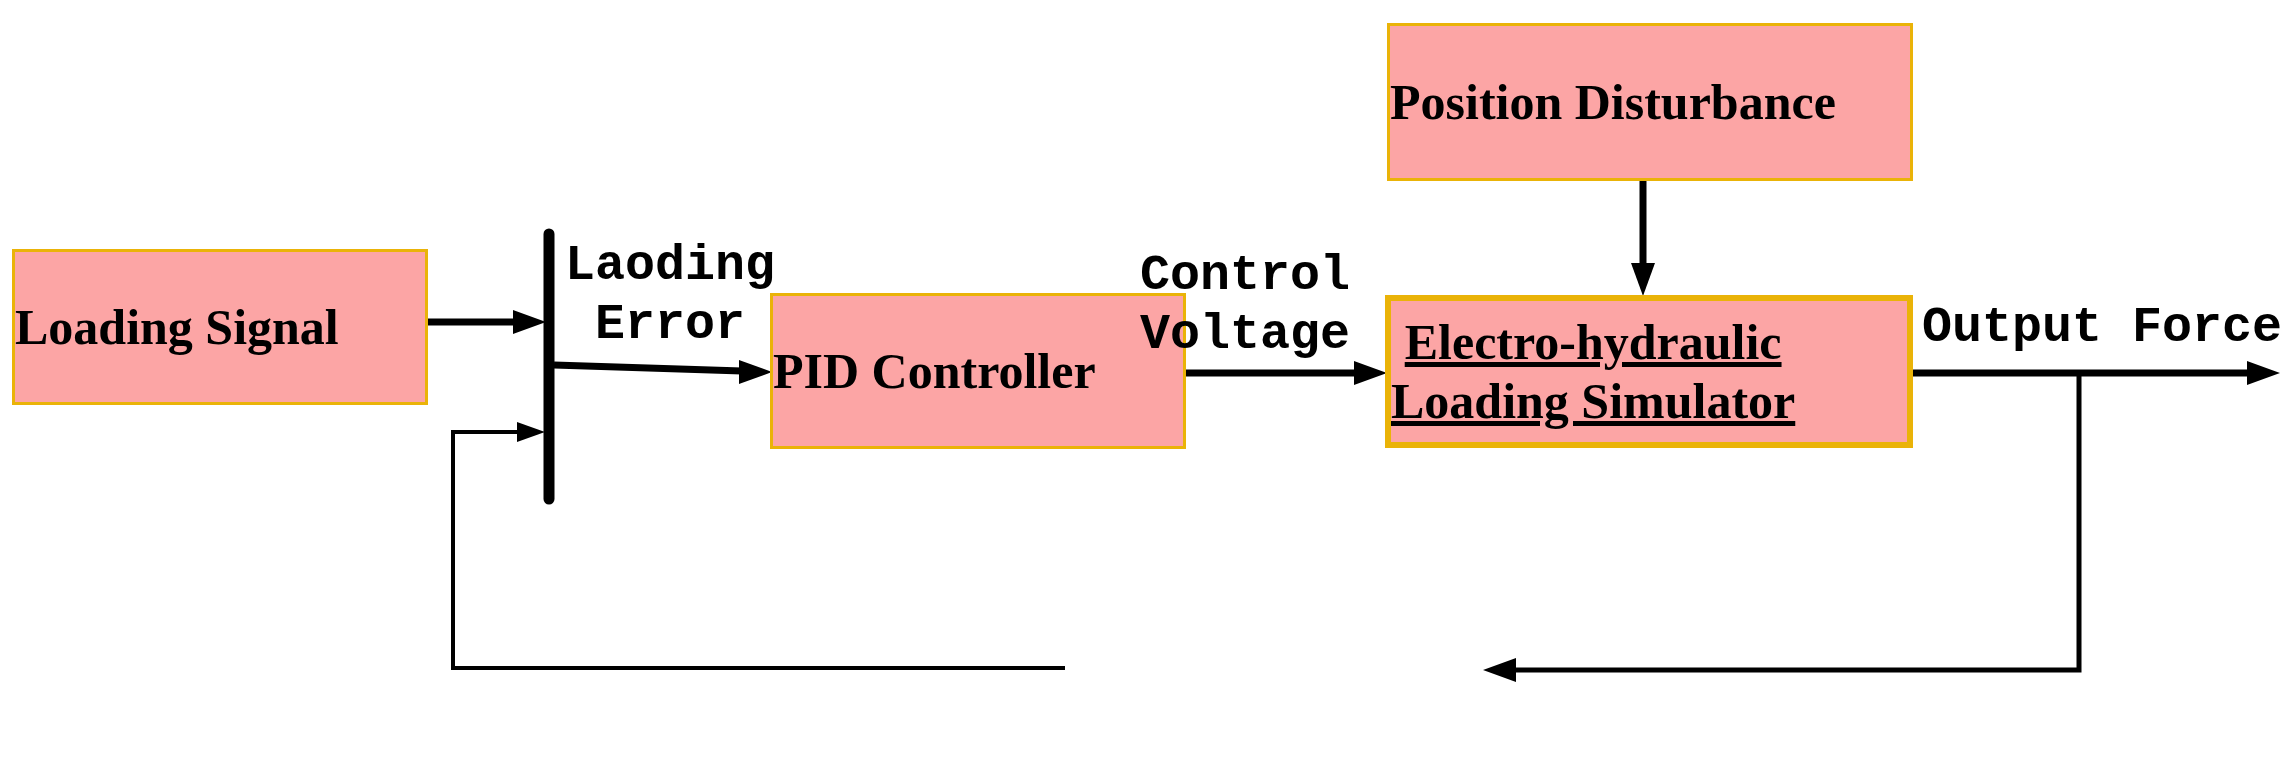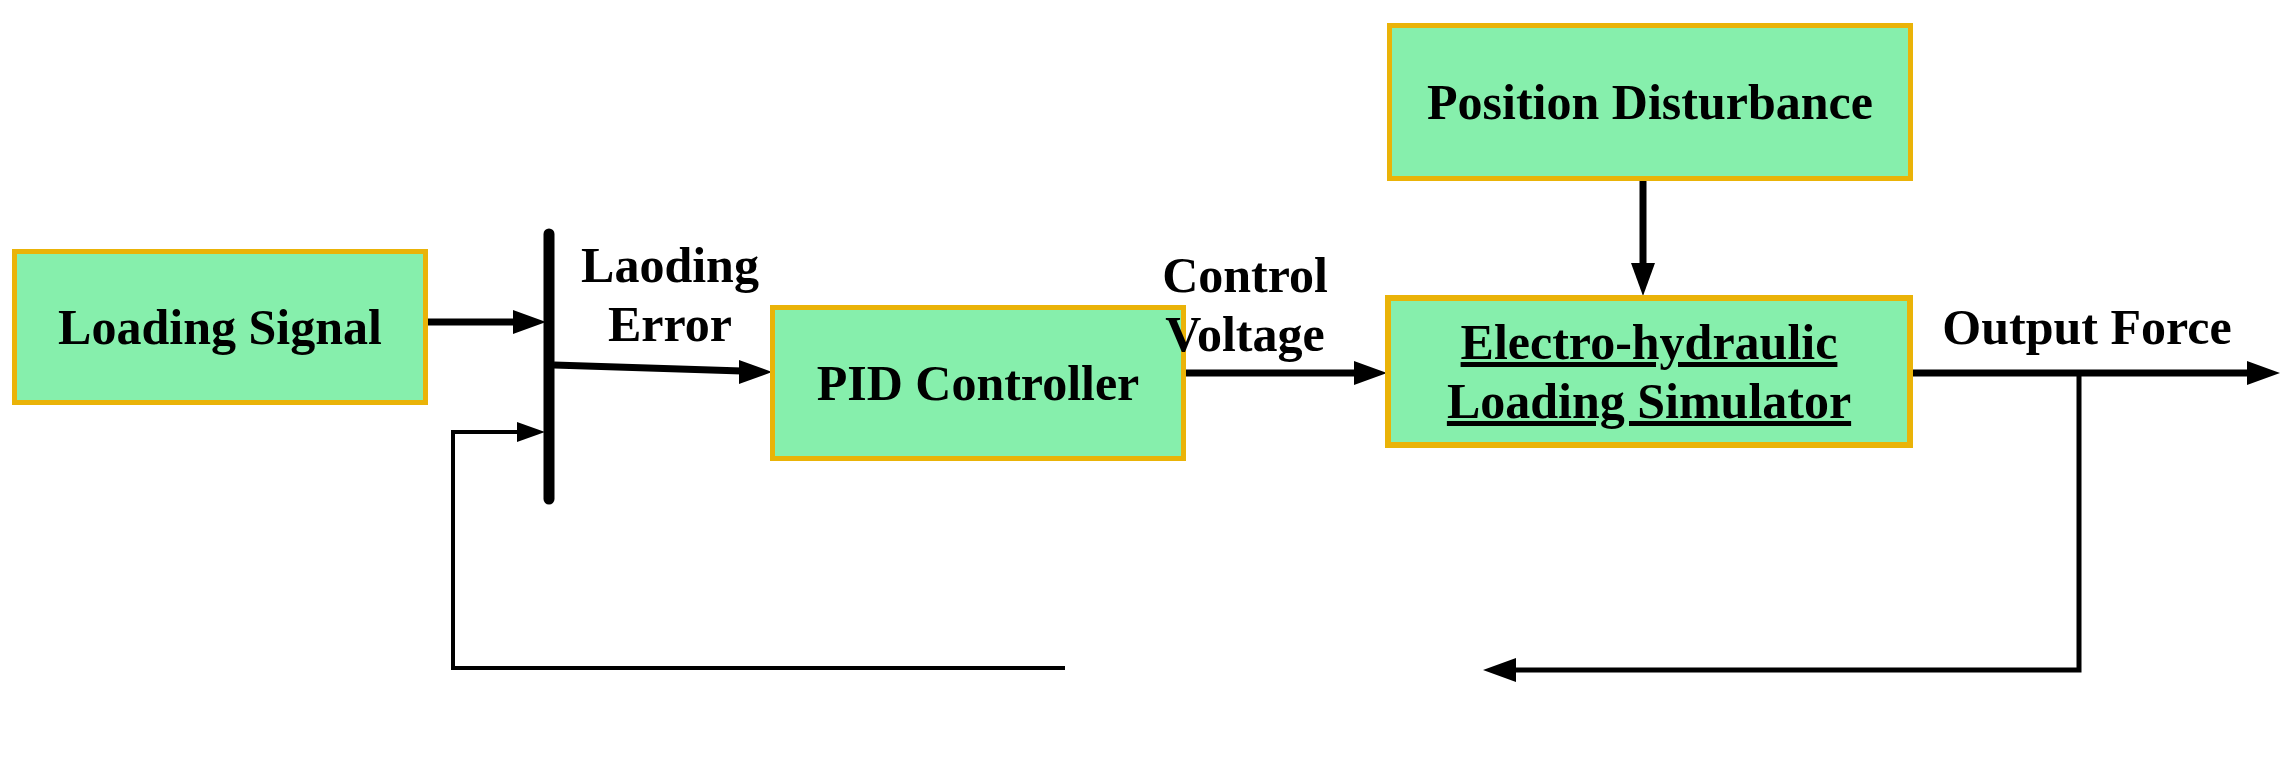--- a/index.html
+++ b/index.html
@@ -25,11 +25,11 @@
   }
   .box {
     position: absolute;
-    background: #86efac;
-    border: 5px solid #eab308;
+    background: #fca5a5;
+    border: 3px solid #eab308;
     display: flex;
     align-items: center;
-    justify-content: center;
+    justify-content: flex-start;
     text-align: center;
     box-sizing: border-box;
   }

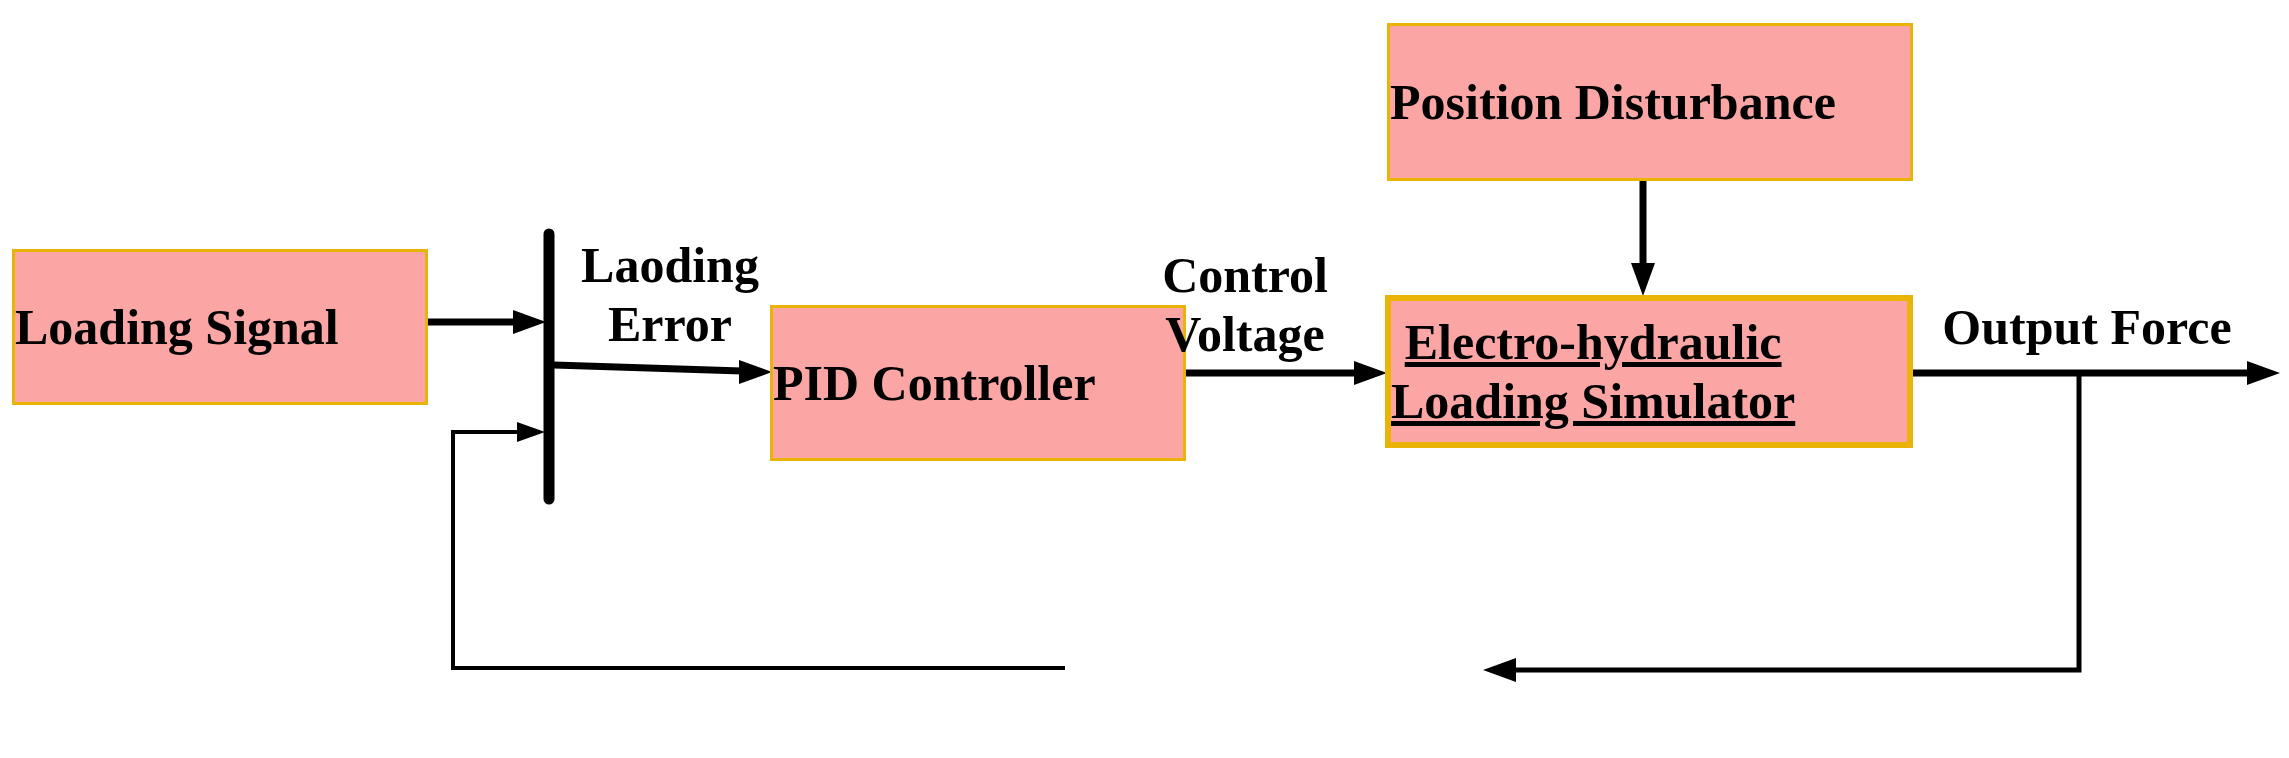--- a/index.html
+++ b/index.html
@@ -42,6 +42,7 @@
   }
   .edge-label {
     position: absolute;
+    font-family: Liberation Mono, monospace;
   }
   
   #box-loading-signal       { left: 12px;   top: 249px; width: 416px; height: 156px; }

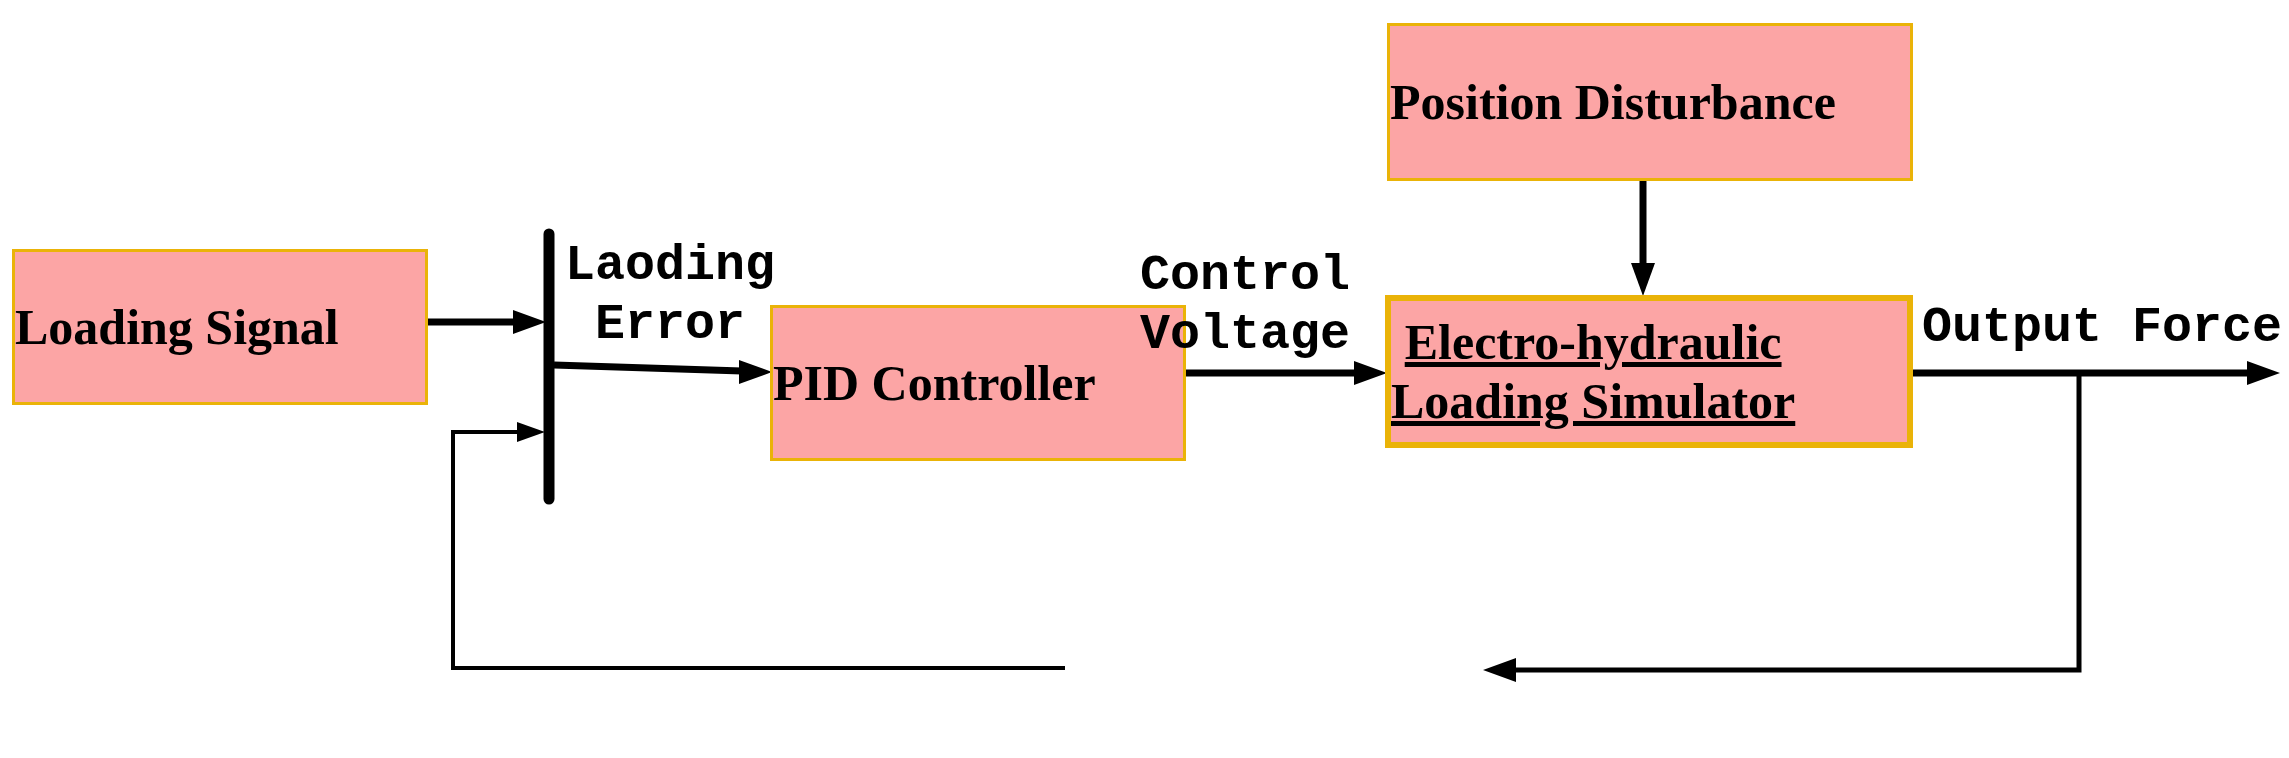--- a/index.html
+++ b/index.html
@@ -46,7 +46,7 @@
   }
   
   #box-loading-signal       { left: 12px;   top: 249px; width: 416px; height: 156px; }
-  #box-pid-controller       { left: 770px;  top: 293px; width: 416px; height: 156px; margin-top: 12px; }
+  #box-pid-controller       { left: 770px;  top: 293px; width: 416px; height: 156px; }
   #box-position-disturbance { left: 1387px; top: 23px;  width: 526px; height: 158px; }
   #box-electro-hydraulic    { left: 1385px; top: 295px; width: 528px; height: 153px; border-width: 6px; text-decoration: underline; }
   #box-force-feedback       { left: 1065px; top: 583px; width: 417px; height: 154px; }

